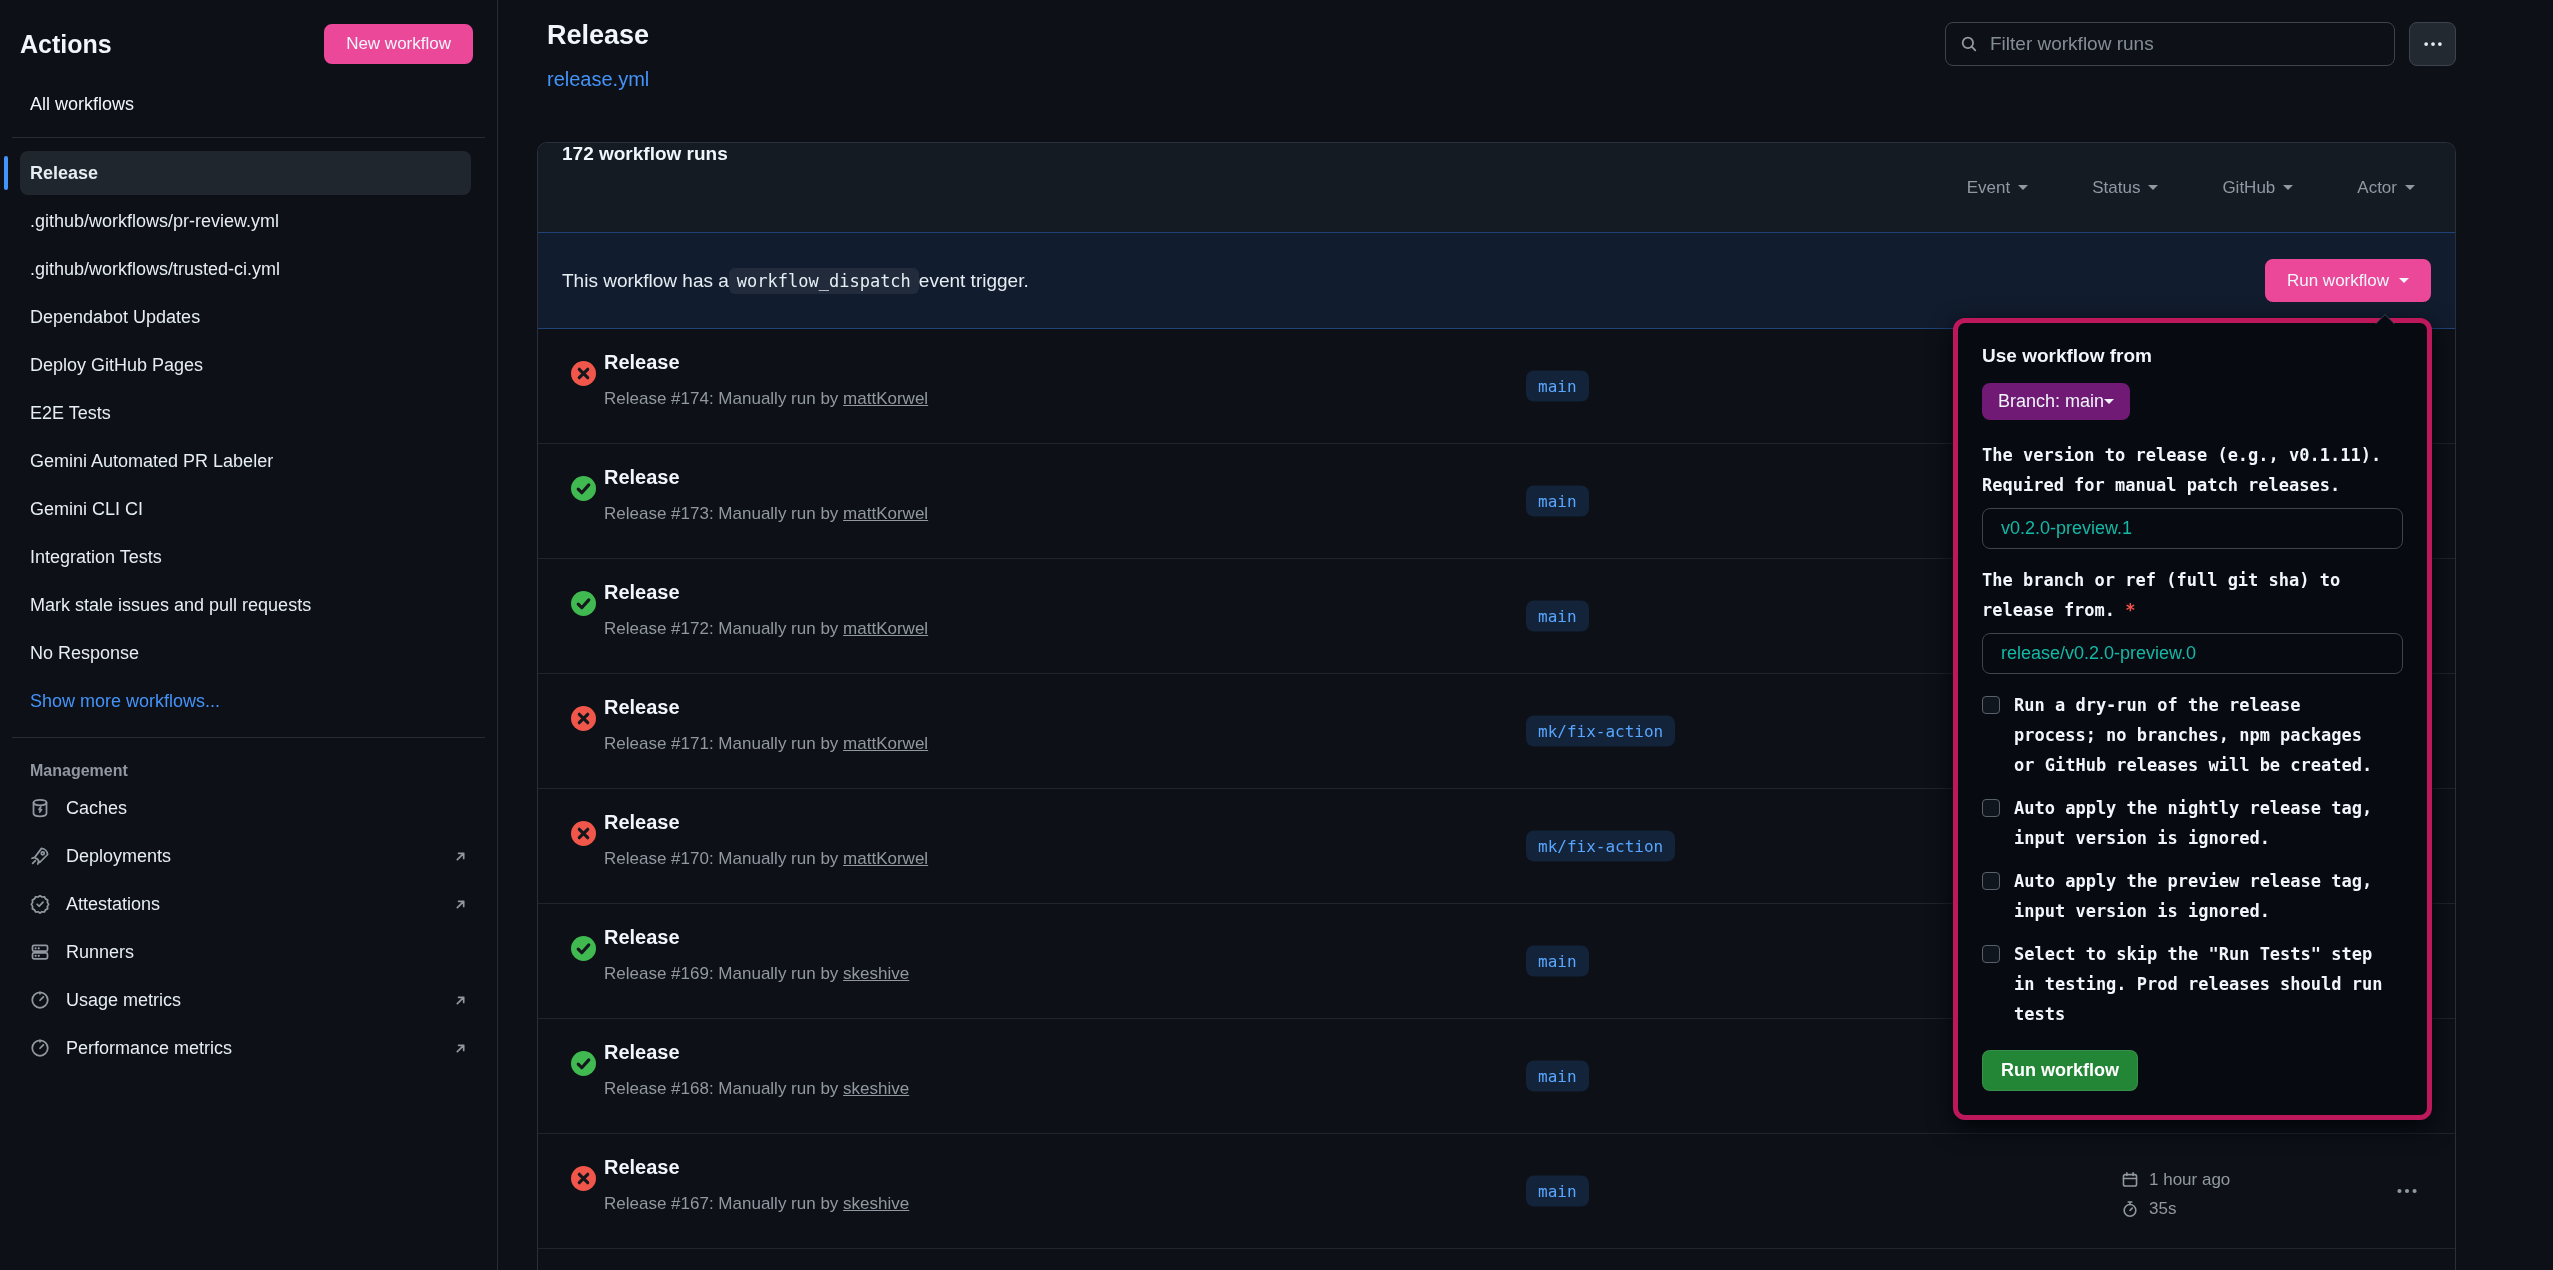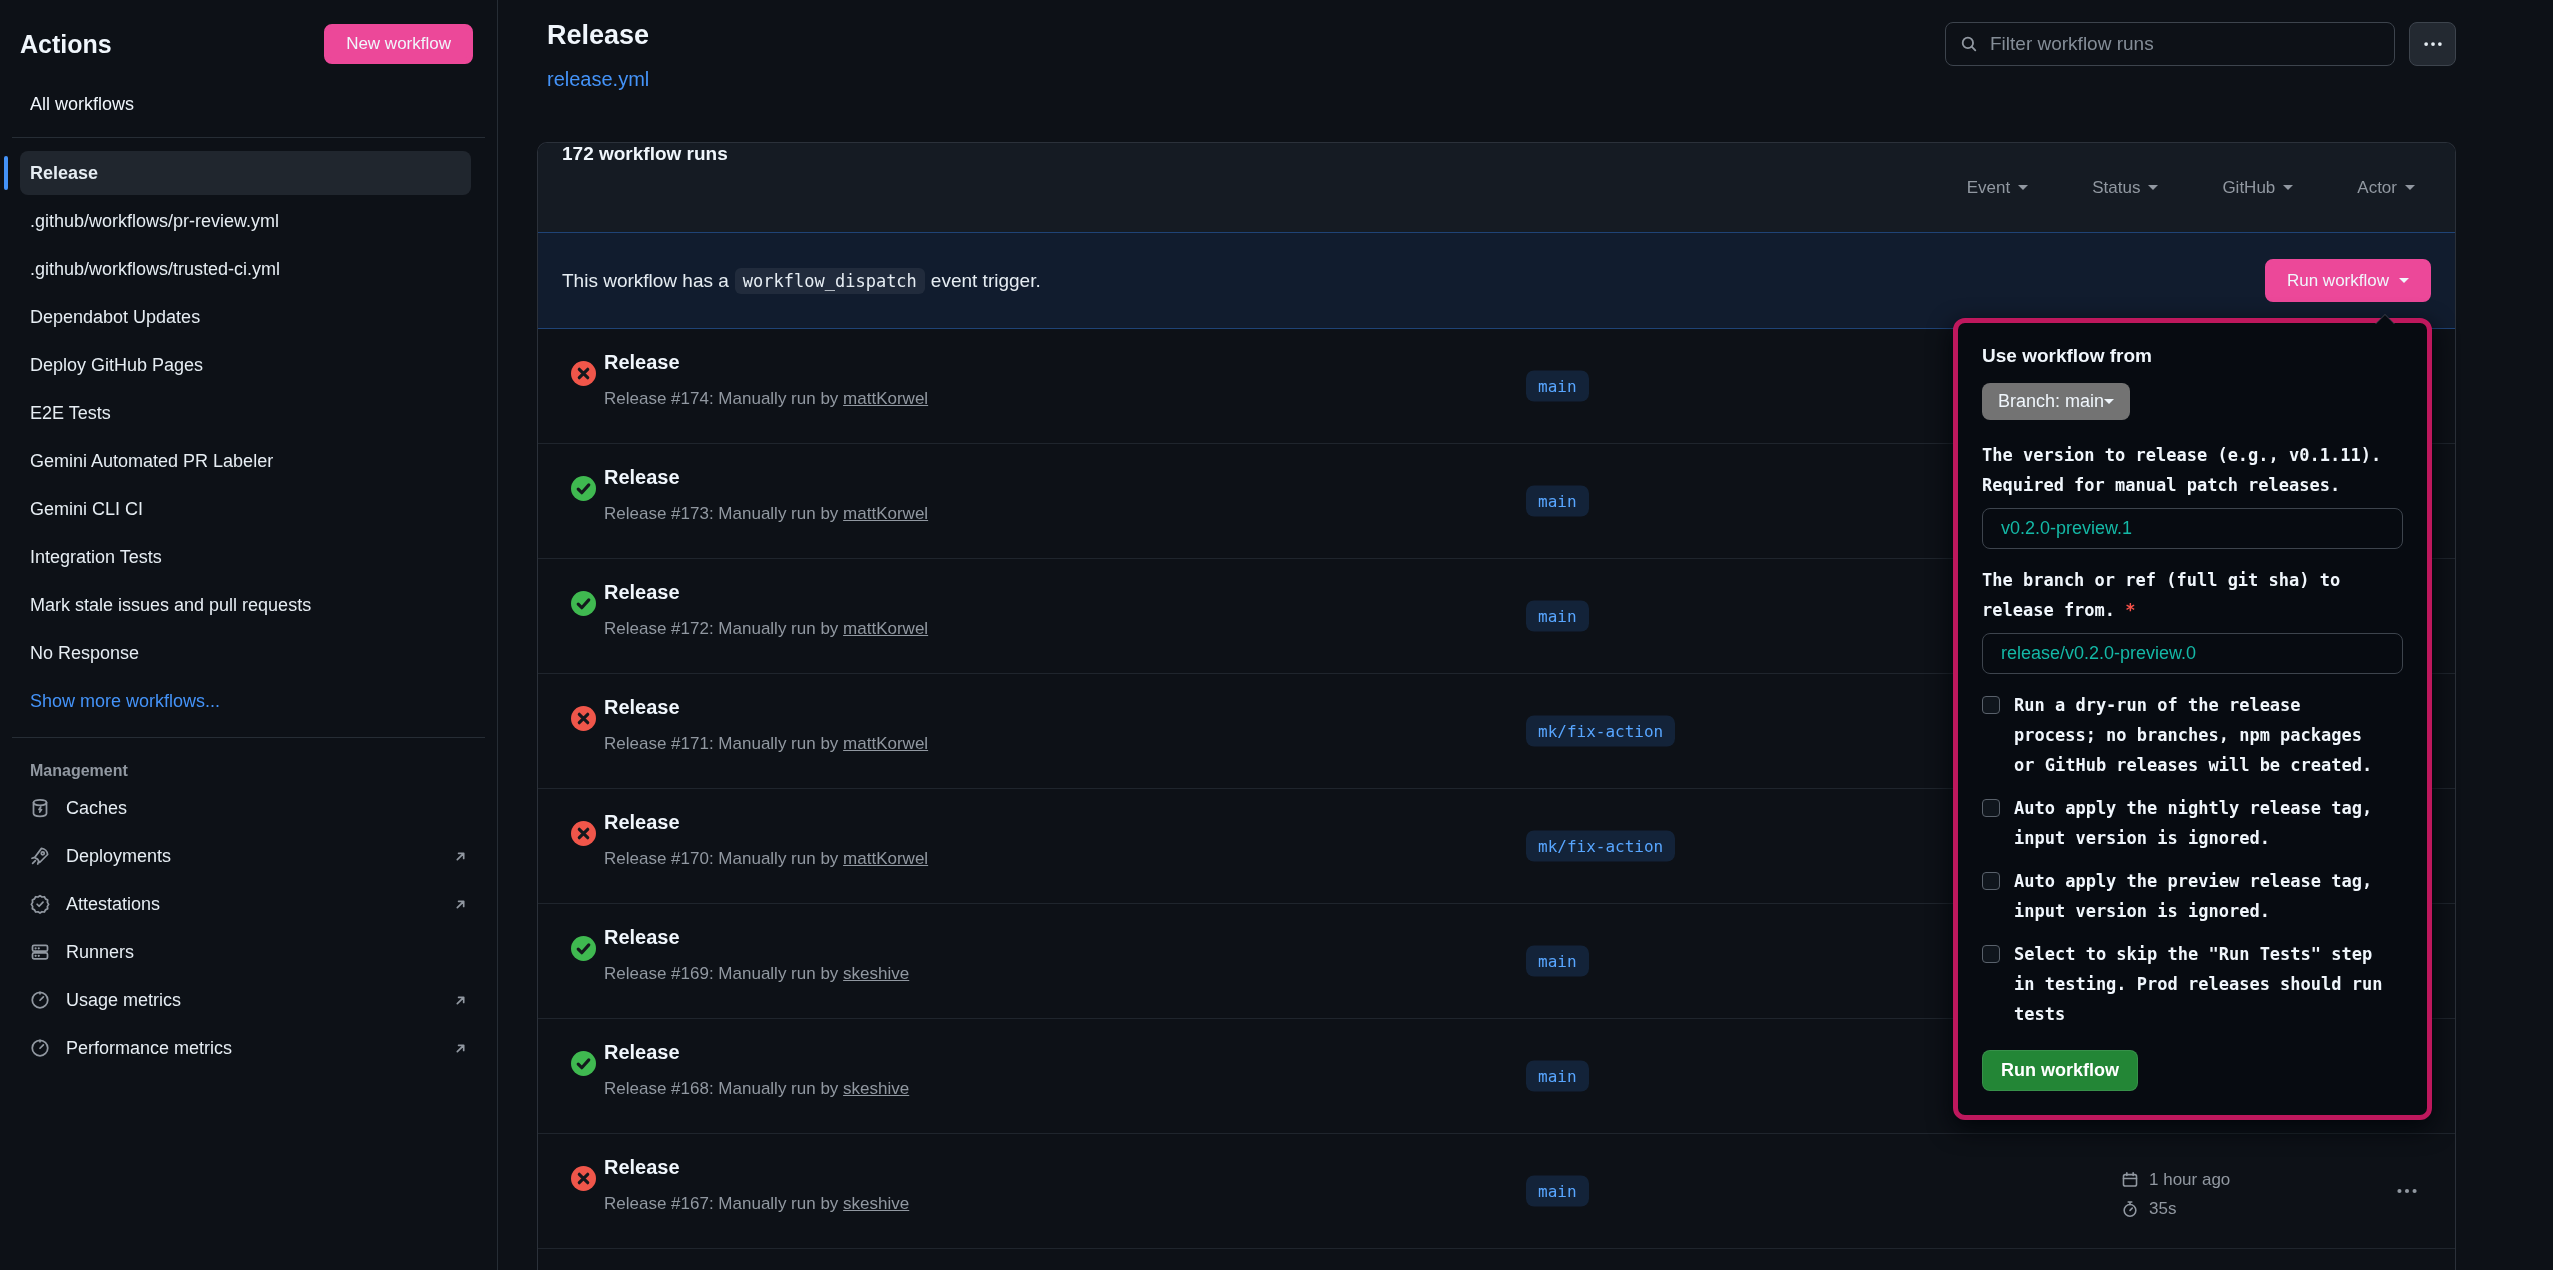--- a/index.html
+++ b/index.html
@@ -48,7 +48,7 @@
     display:flex;align-items:center;padding:0 24px;}
   .banner-text{font-size:19px;color:#e6edf3;}
   .code-inline{font-family:"DejaVu Sans Mono",monospace;font-size:17px;background:rgba(110,118,129,.18);
-    padding:3px 8px;border-radius:6px;margin:0 6px;}
+    padding:3px 8px;border-radius:6px;margin:0 0;}
   .banner .btn-secondary{margin-left:auto;height:43px;font-size:17px;}
 
   .run-row{position:relative;height:115px;border-bottom:1px solid #1f252d;}

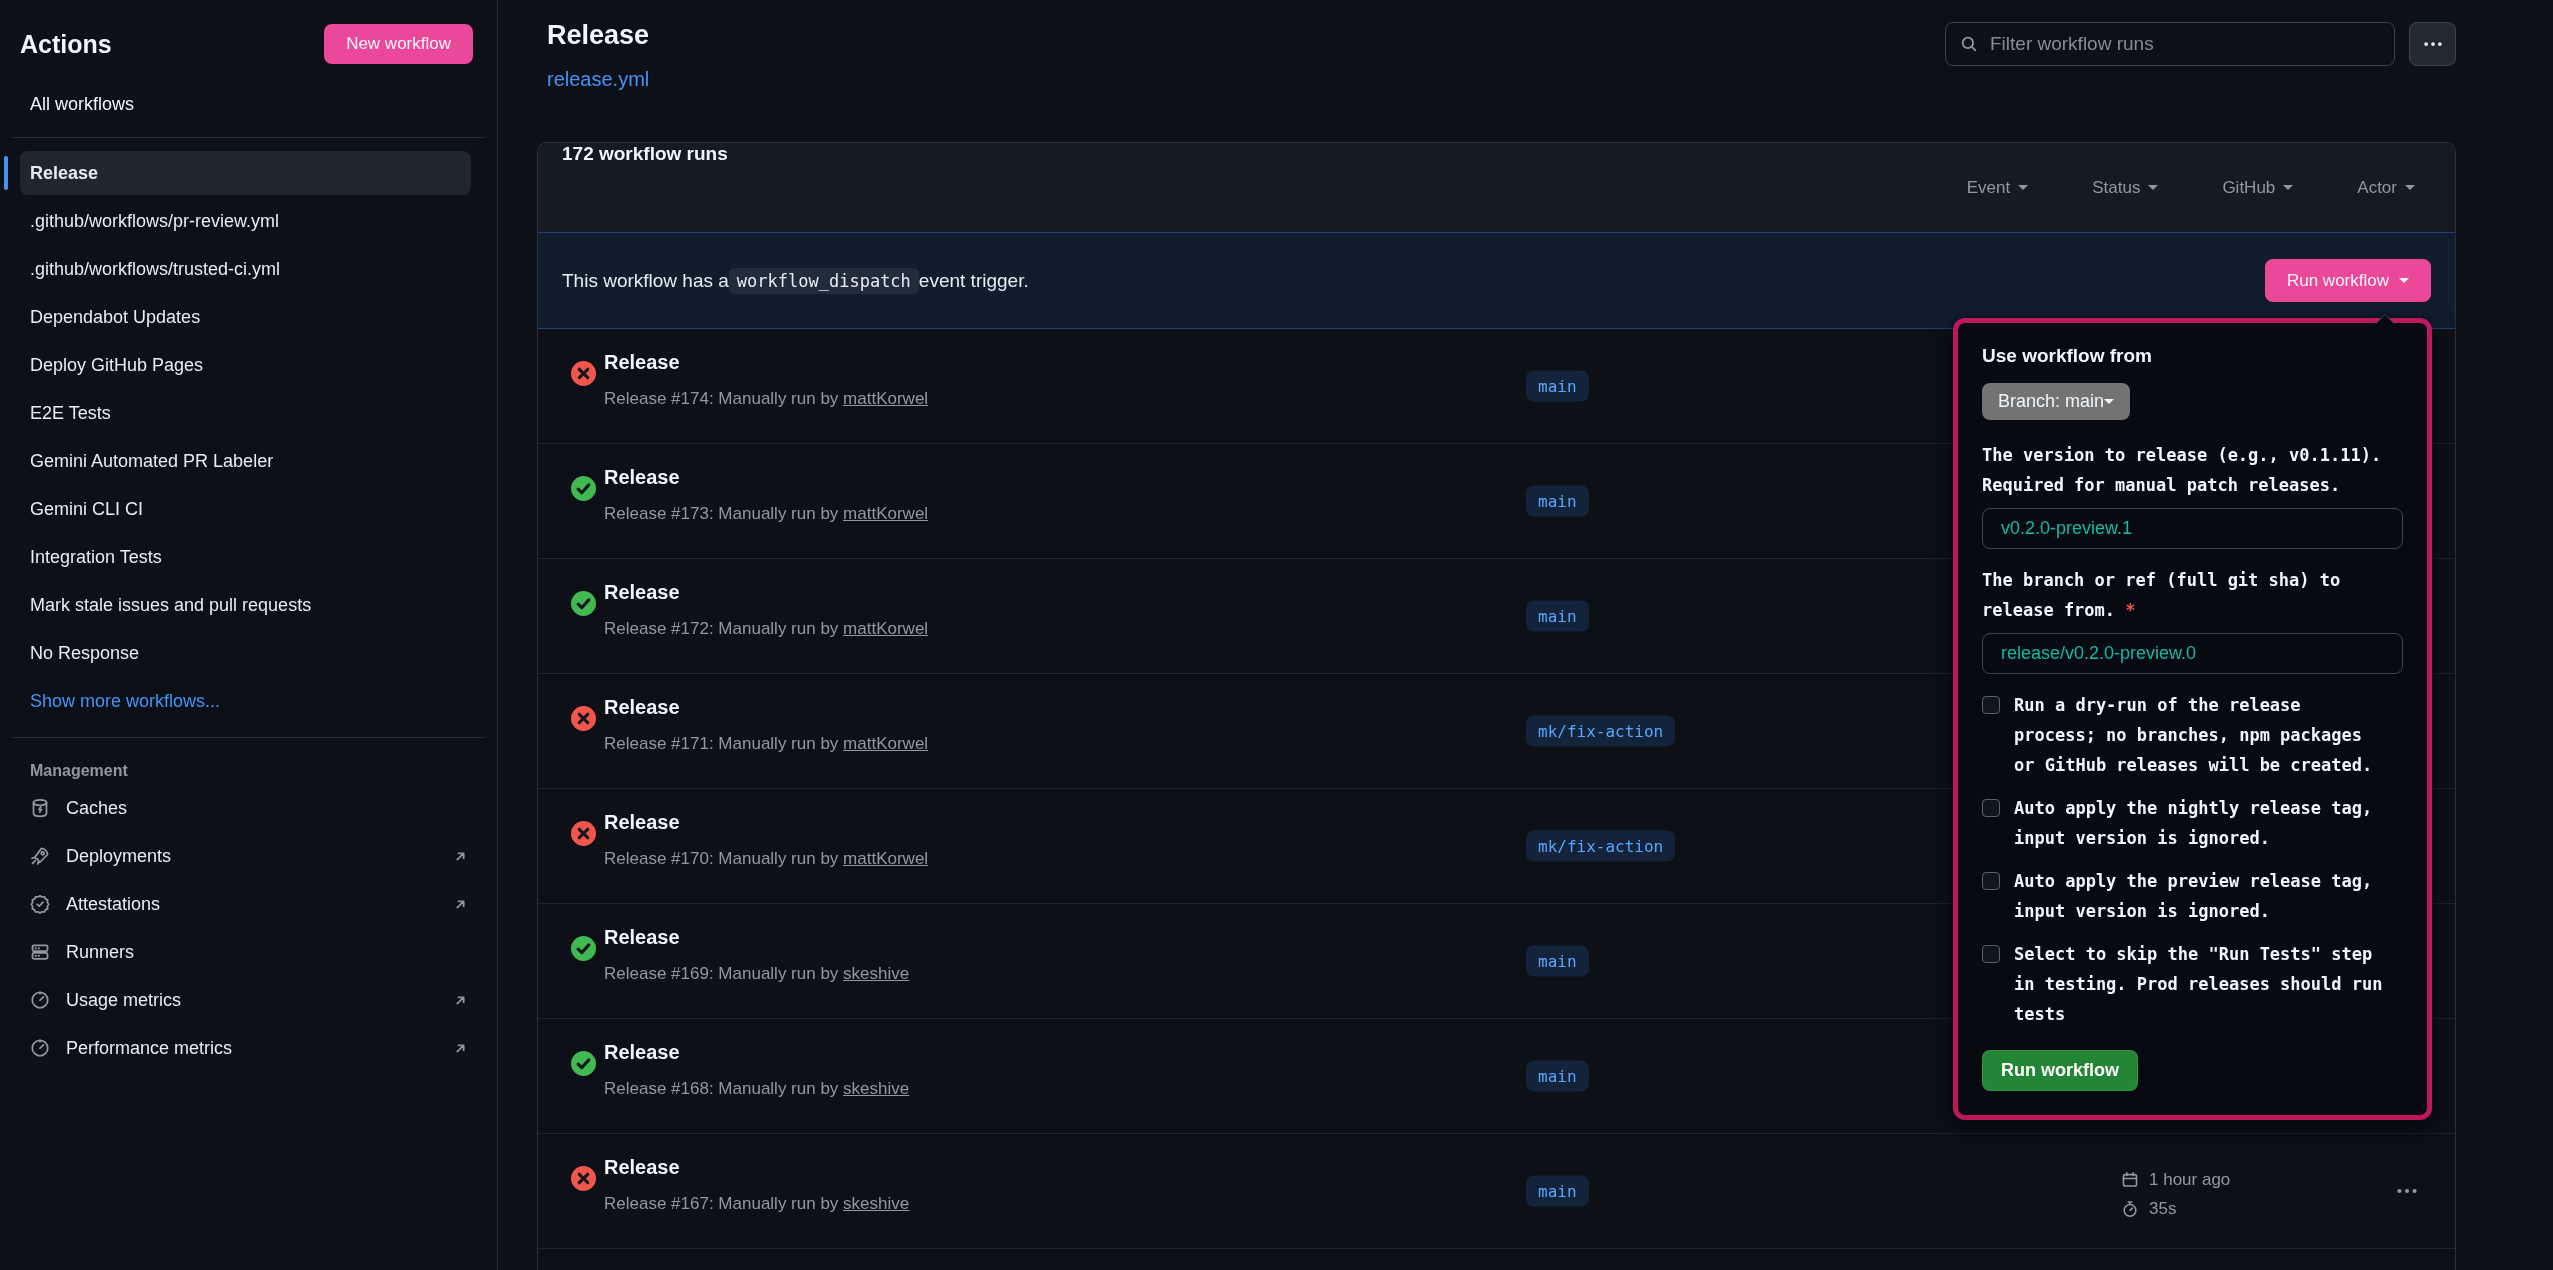--- a/index.html
+++ b/index.html
@@ -68,7 +68,7 @@
   .popup::before{content:'';position:absolute;top:-19px;left:417px;border:10px solid transparent;border-bottom-color:#3a414a;}
   .popup::after{content:'';position:absolute;top:-17px;left:418px;border:9px solid transparent;border-bottom-color:#070b11;}
   .popup-h{font-size:19px;font-weight:600;margin:0 0 16px;}
-  .branch-chip{display:inline-flex;align-items:center;height:37px;padding:0 16px;background:#737373;
+  .branch-chip{display:inline-flex;align-items:center;height:37px;padding:0 16px;background:#701a75;
     border-radius:8px;font-size:18px;margin-bottom:20px;cursor:pointer;}
   .mono-label{font-family:"DejaVu Sans Mono",monospace;font-weight:700;font-size:17px;line-height:30px;margin-bottom:8px;max-width:431px;}
   .req{color:#f85149;}

